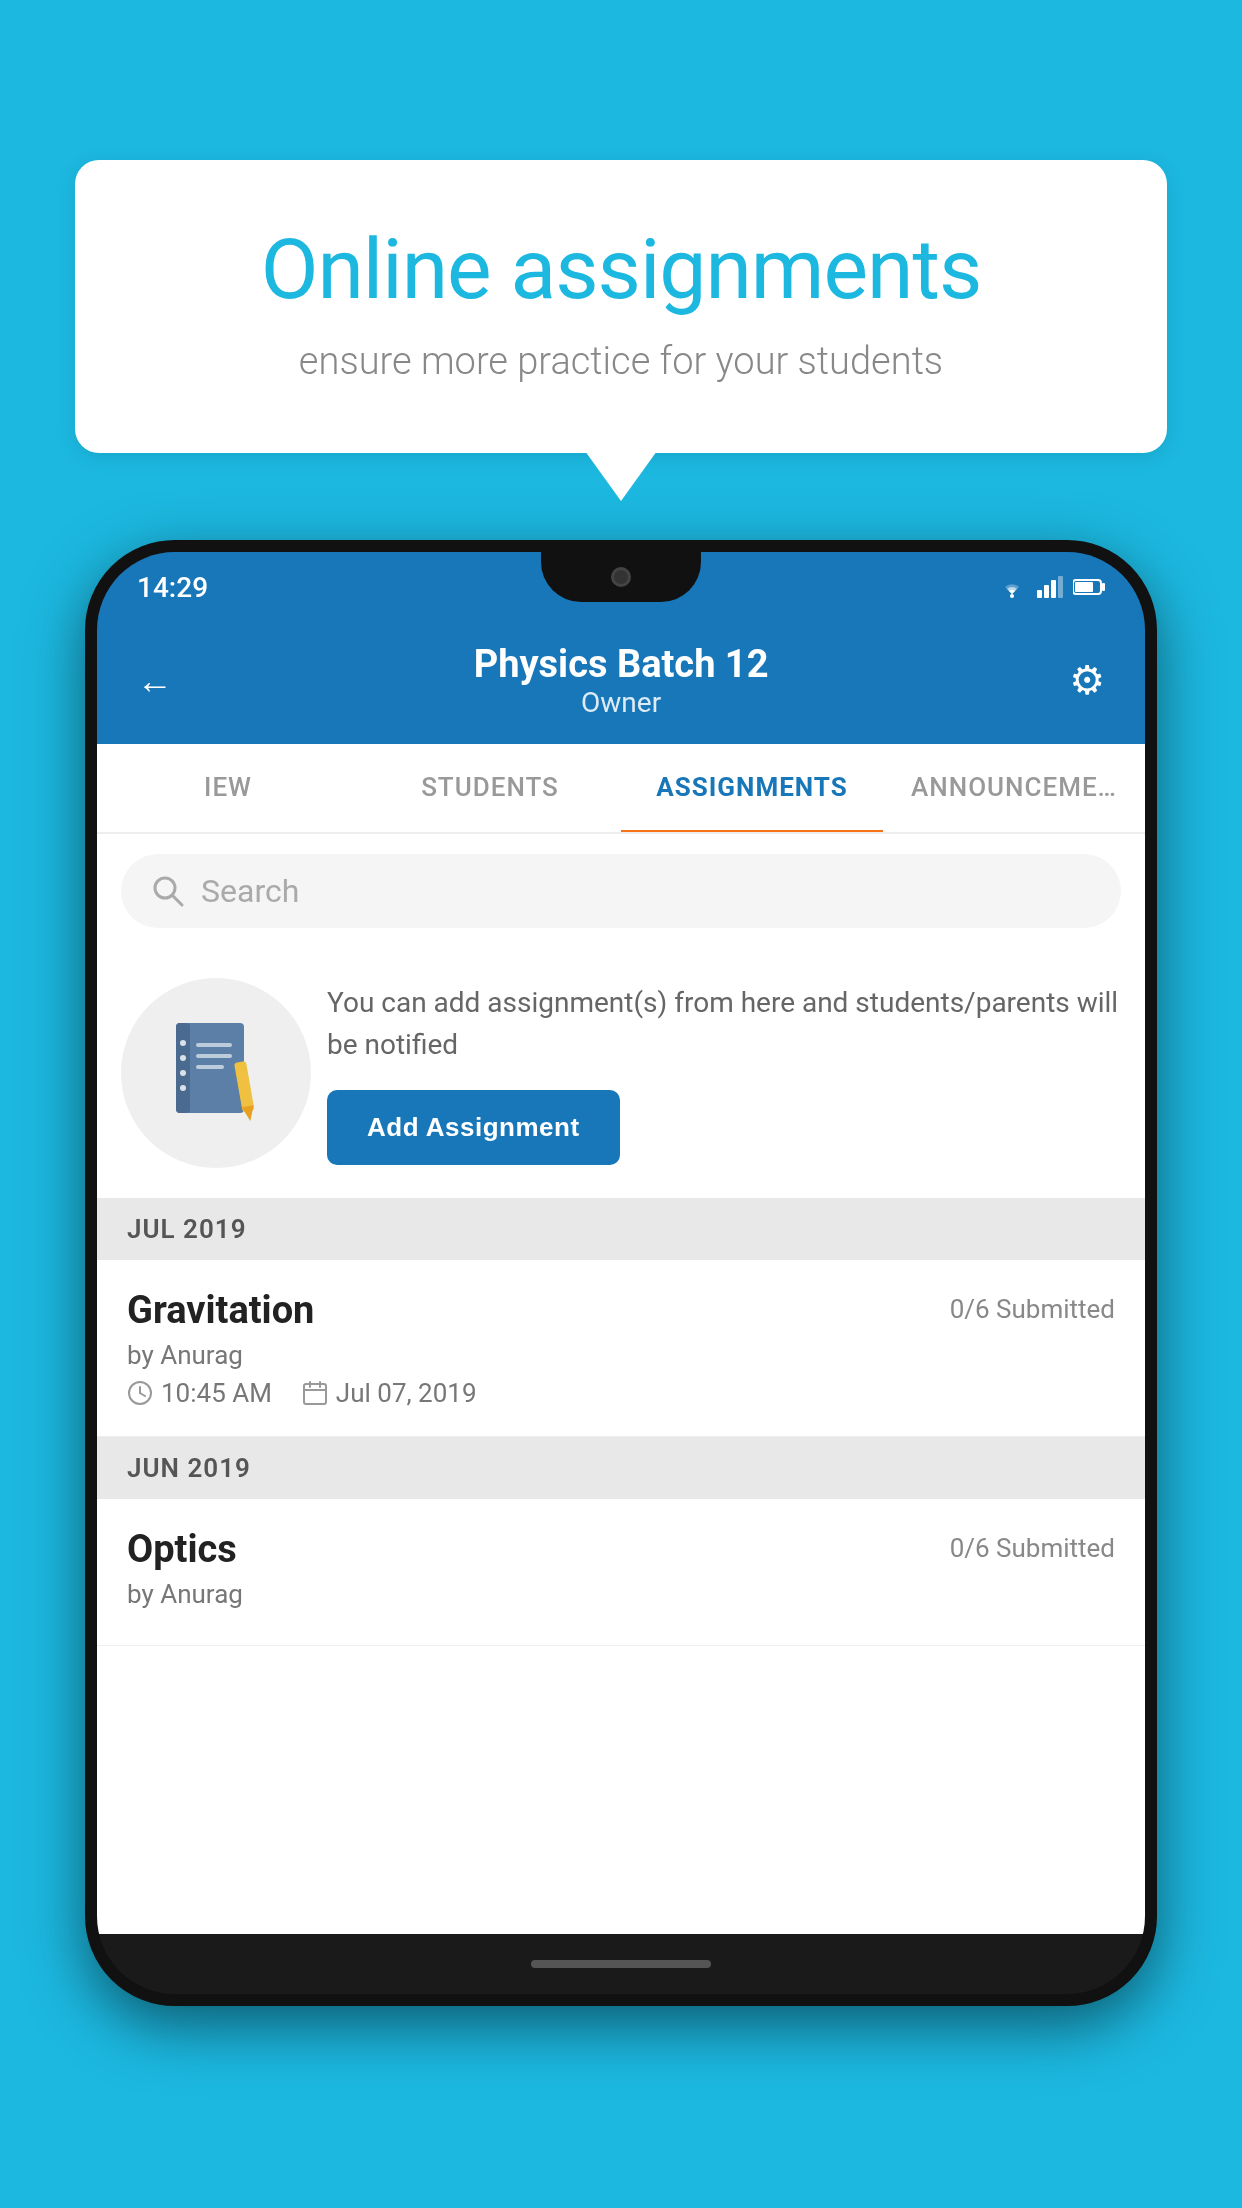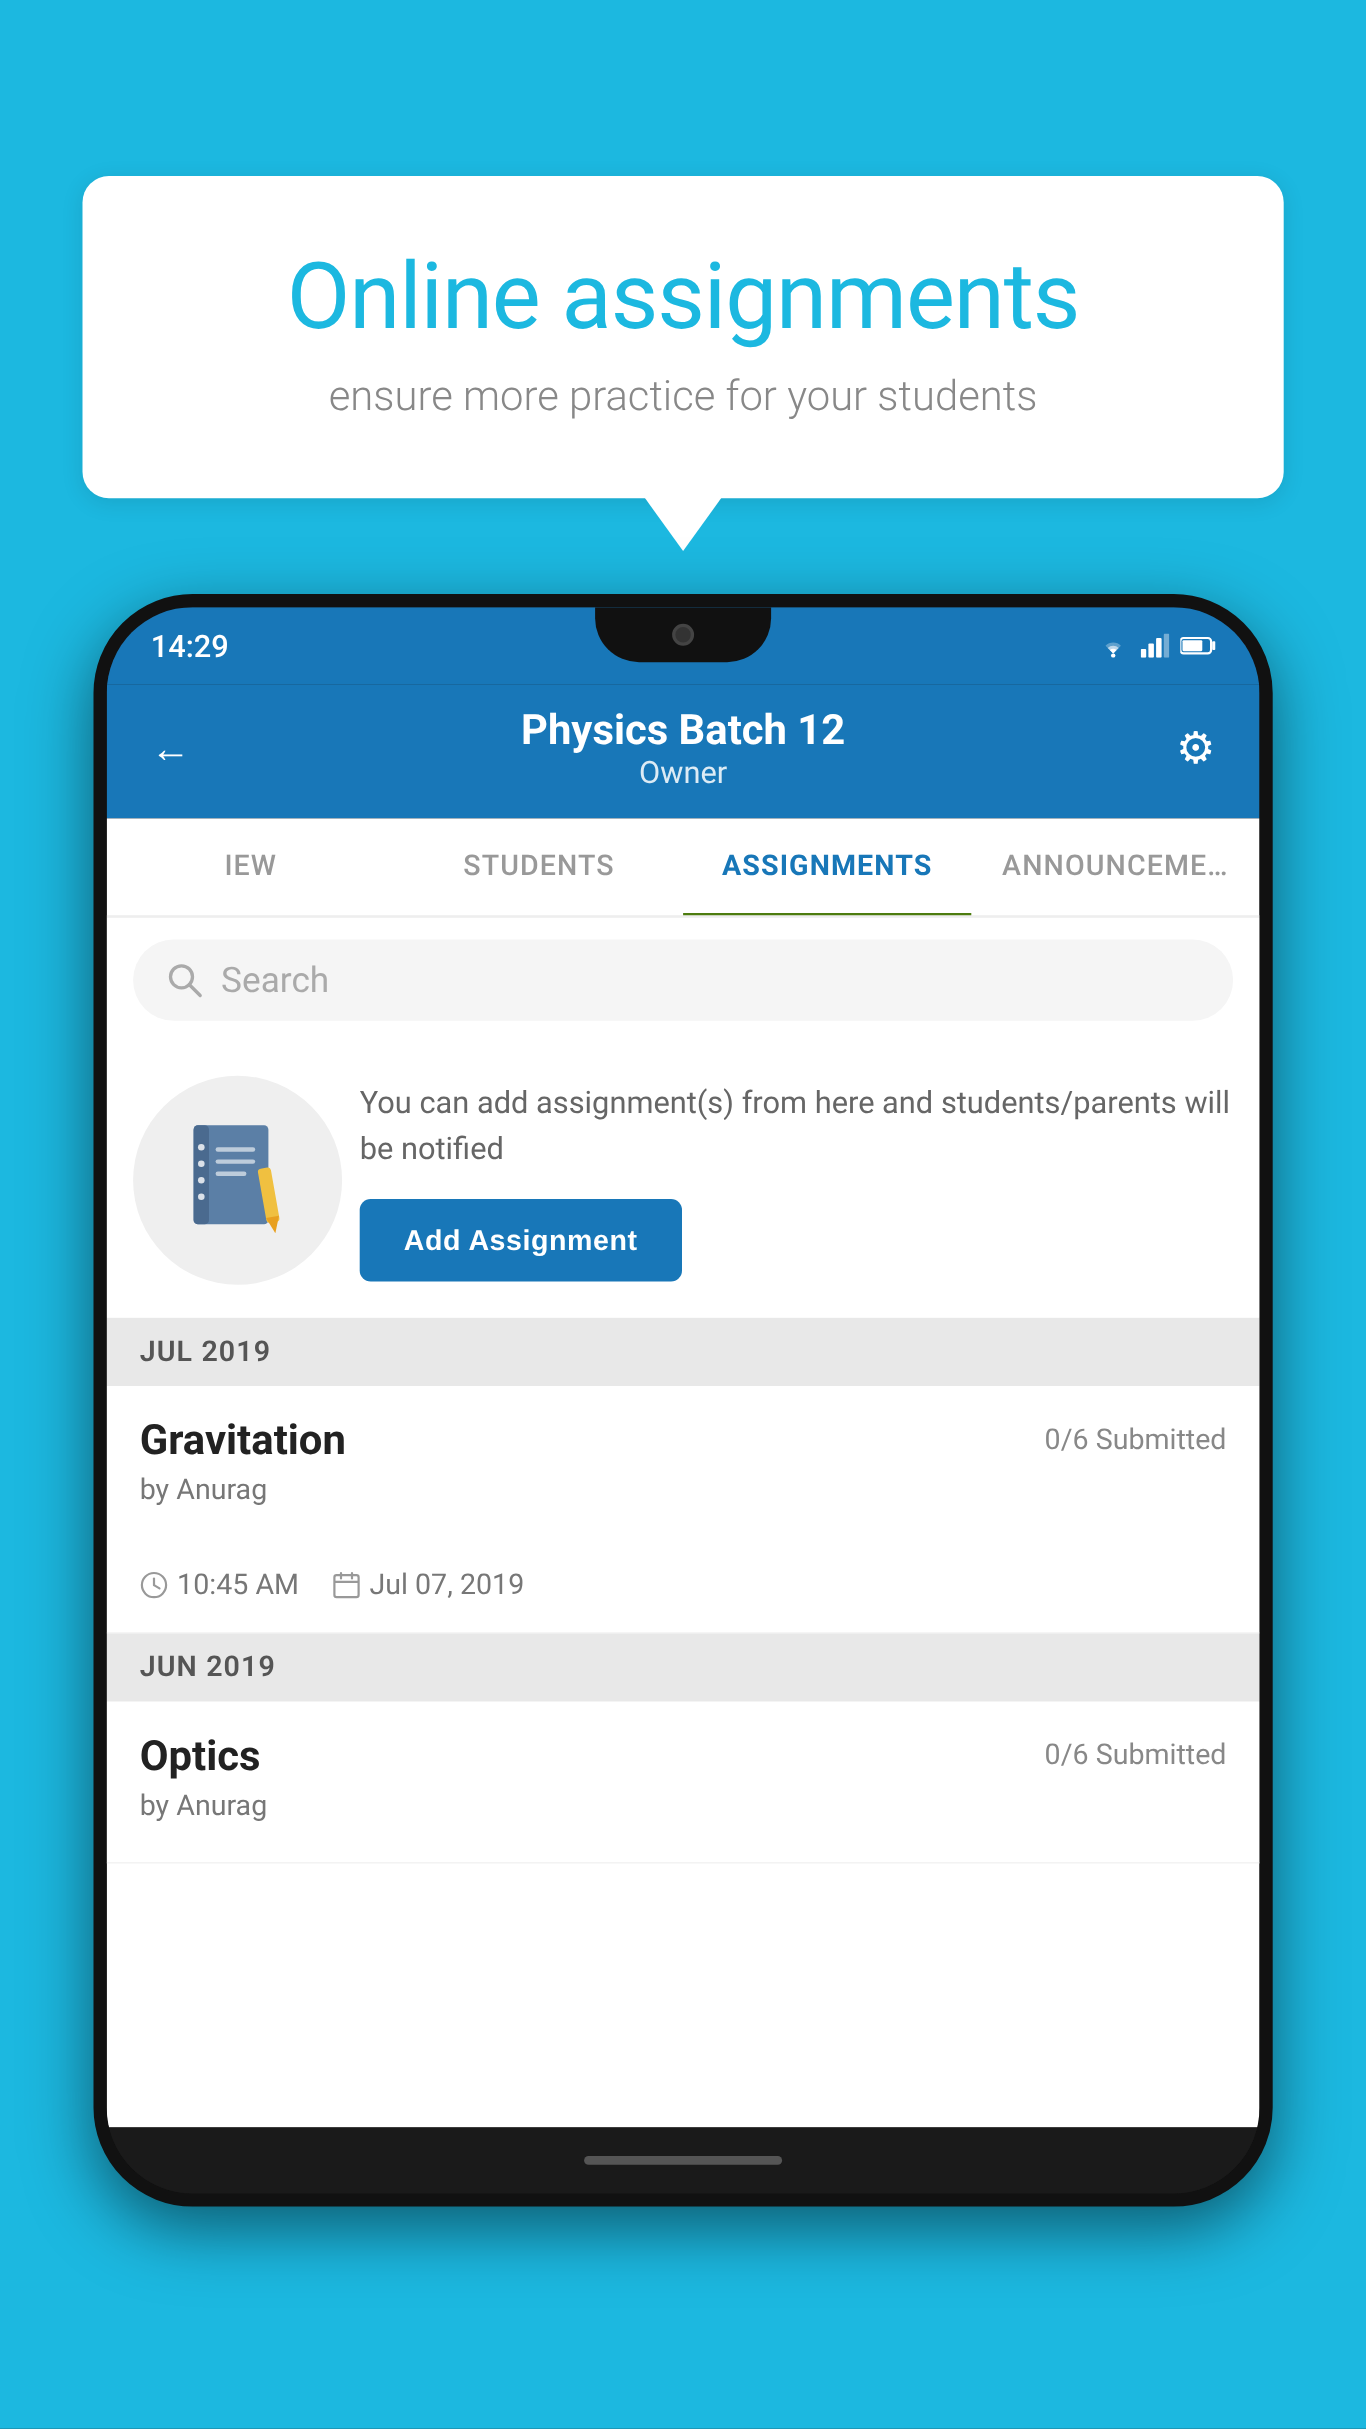--- a/index.html
+++ b/index.html
@@ -181,7 +181,7 @@
 
     .tab.active {
       color: #1877b8;
-      border-bottom: 4px solid #4d7c0f;
+      border-bottom: 4px solid #f97316;
       font-weight: 700;
       margin-bottom: -2px;
     }

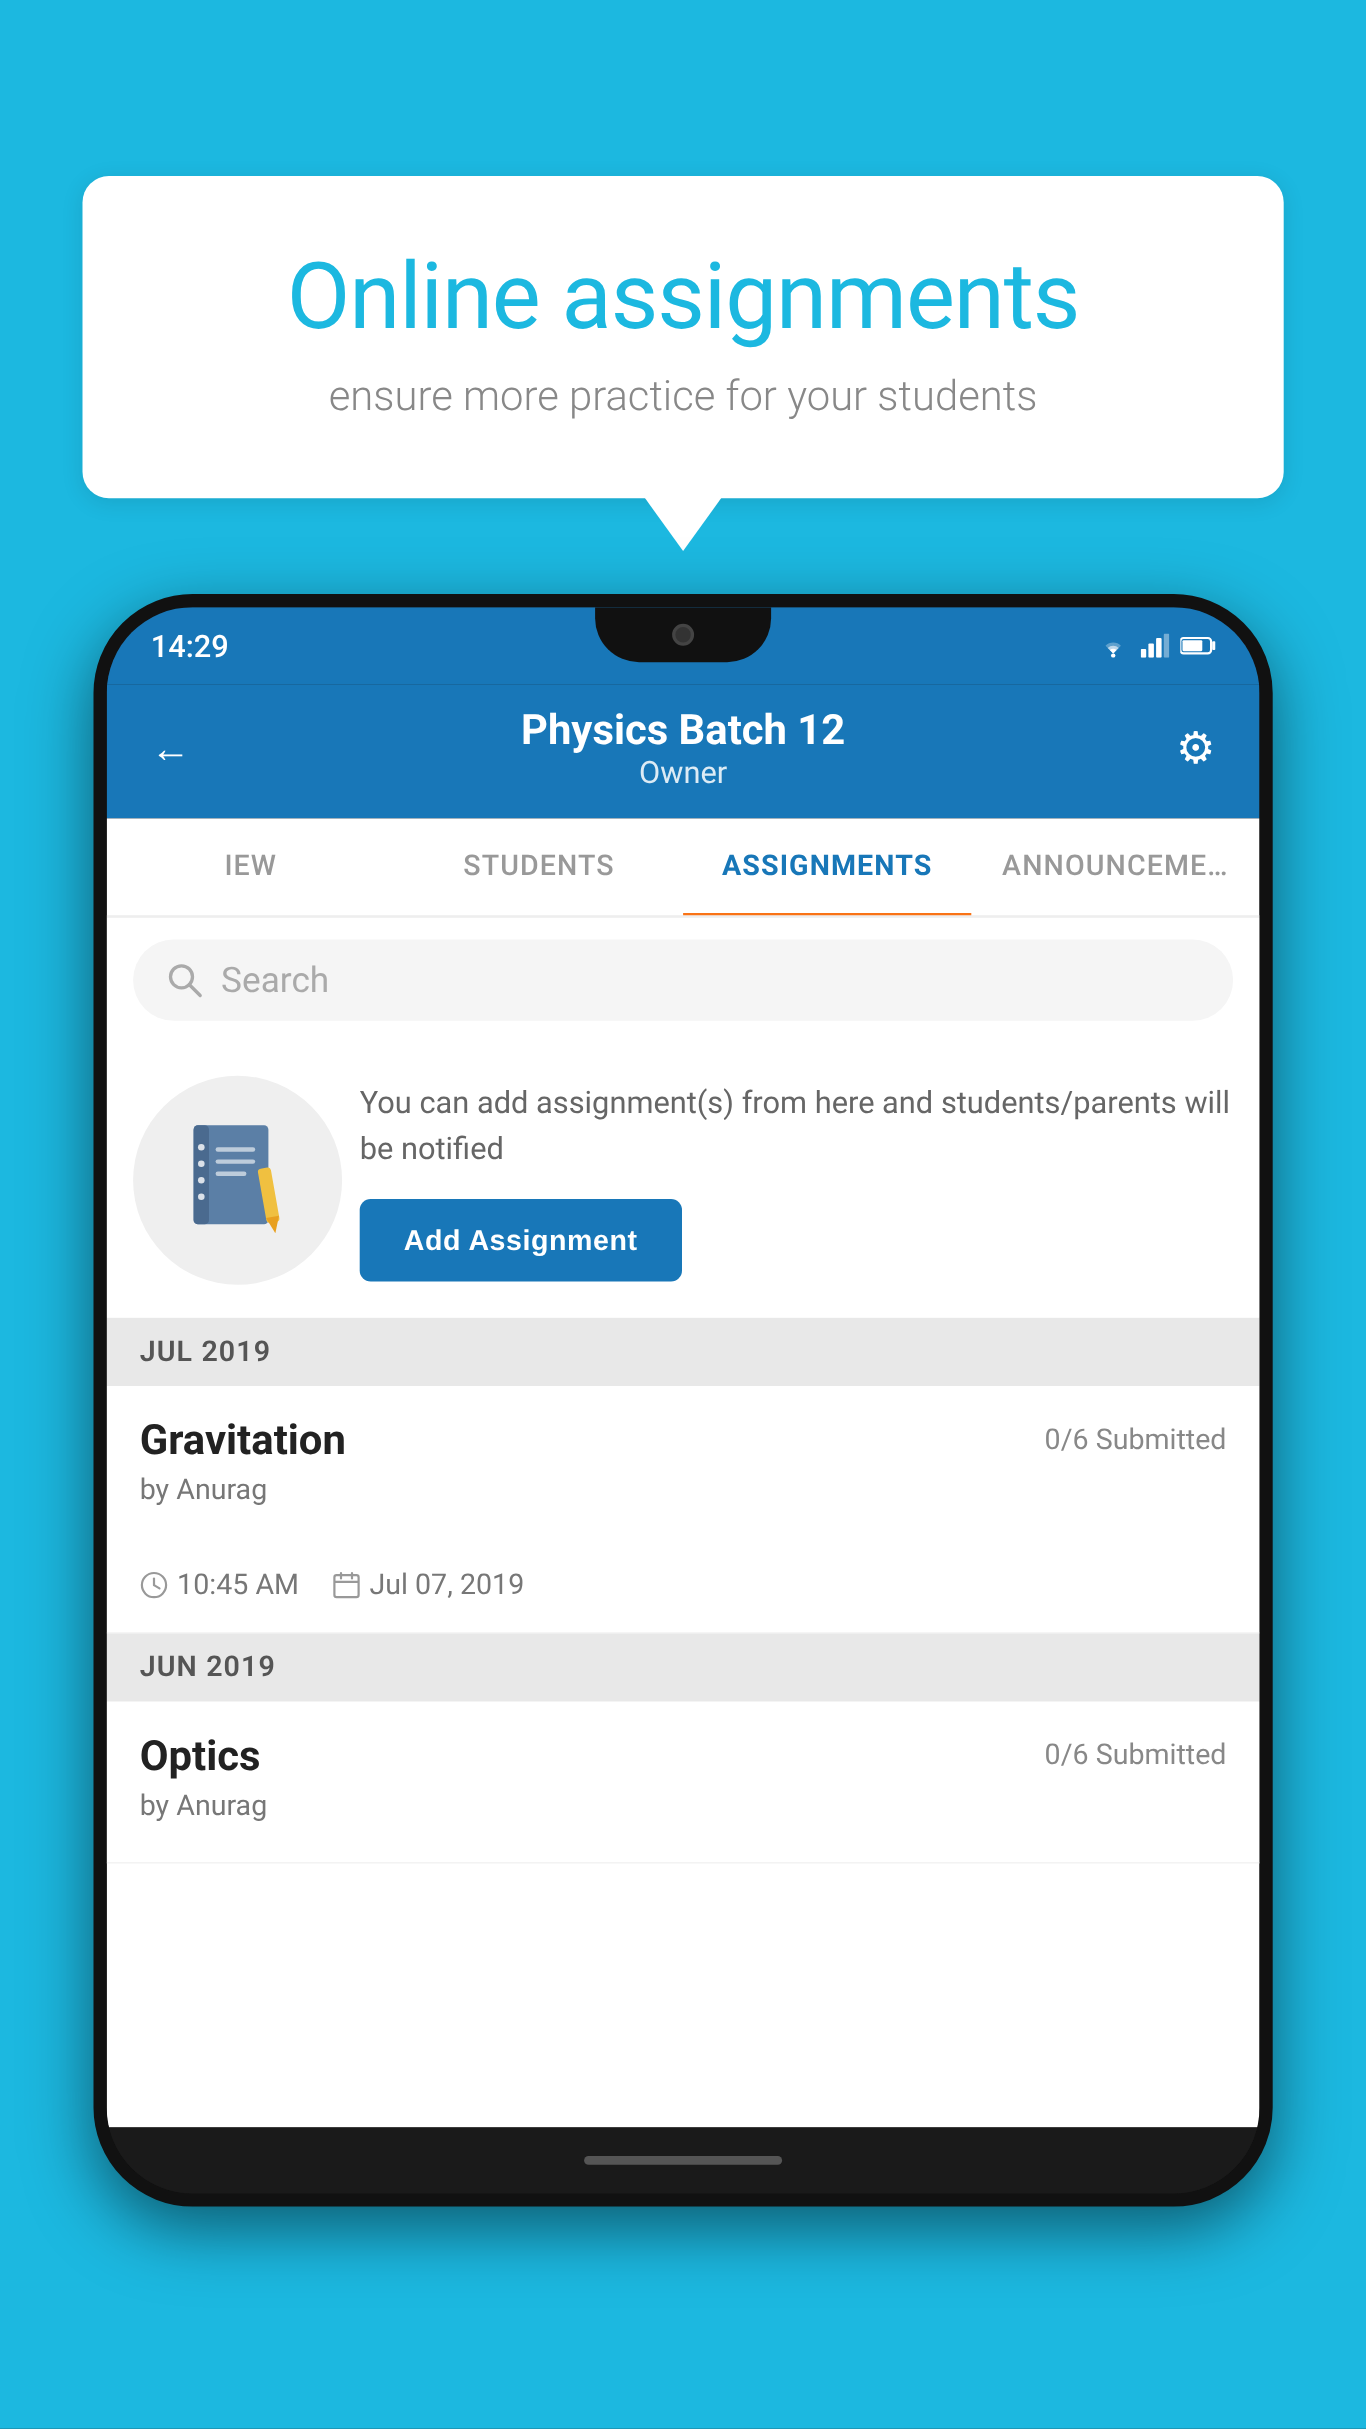--- a/index.html
+++ b/index.html
@@ -313,7 +313,6 @@
       gap: 8px;
       color: #777;
       font-size: 26px;
-      margin-top: 48px;
     }
 
     

